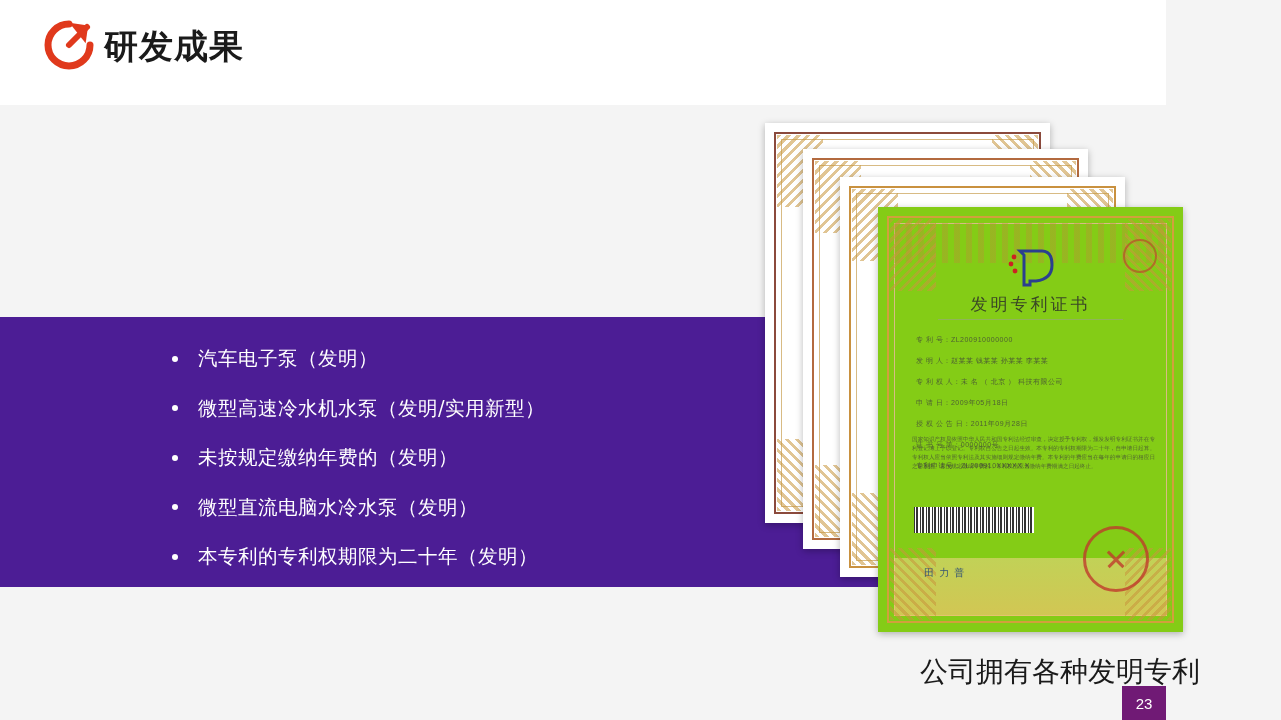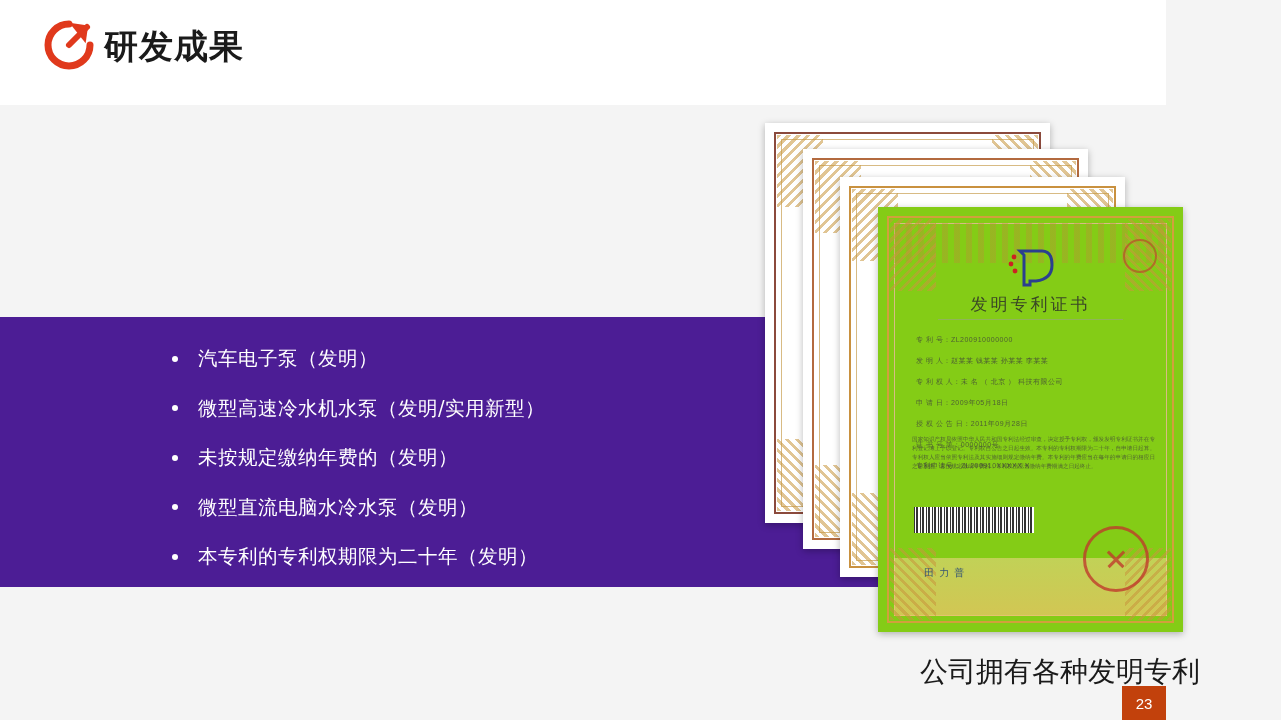--- a/index.html
+++ b/index.html
@@ -255,7 +255,7 @@
     position: absolute;
     right: 0; bottom: 0;
     width: 44px; height: 34px;
-    background: #c2410c;
+    background: #701a75;
     color: #ffffff;
     font-size: 15px;
     display: flex;

